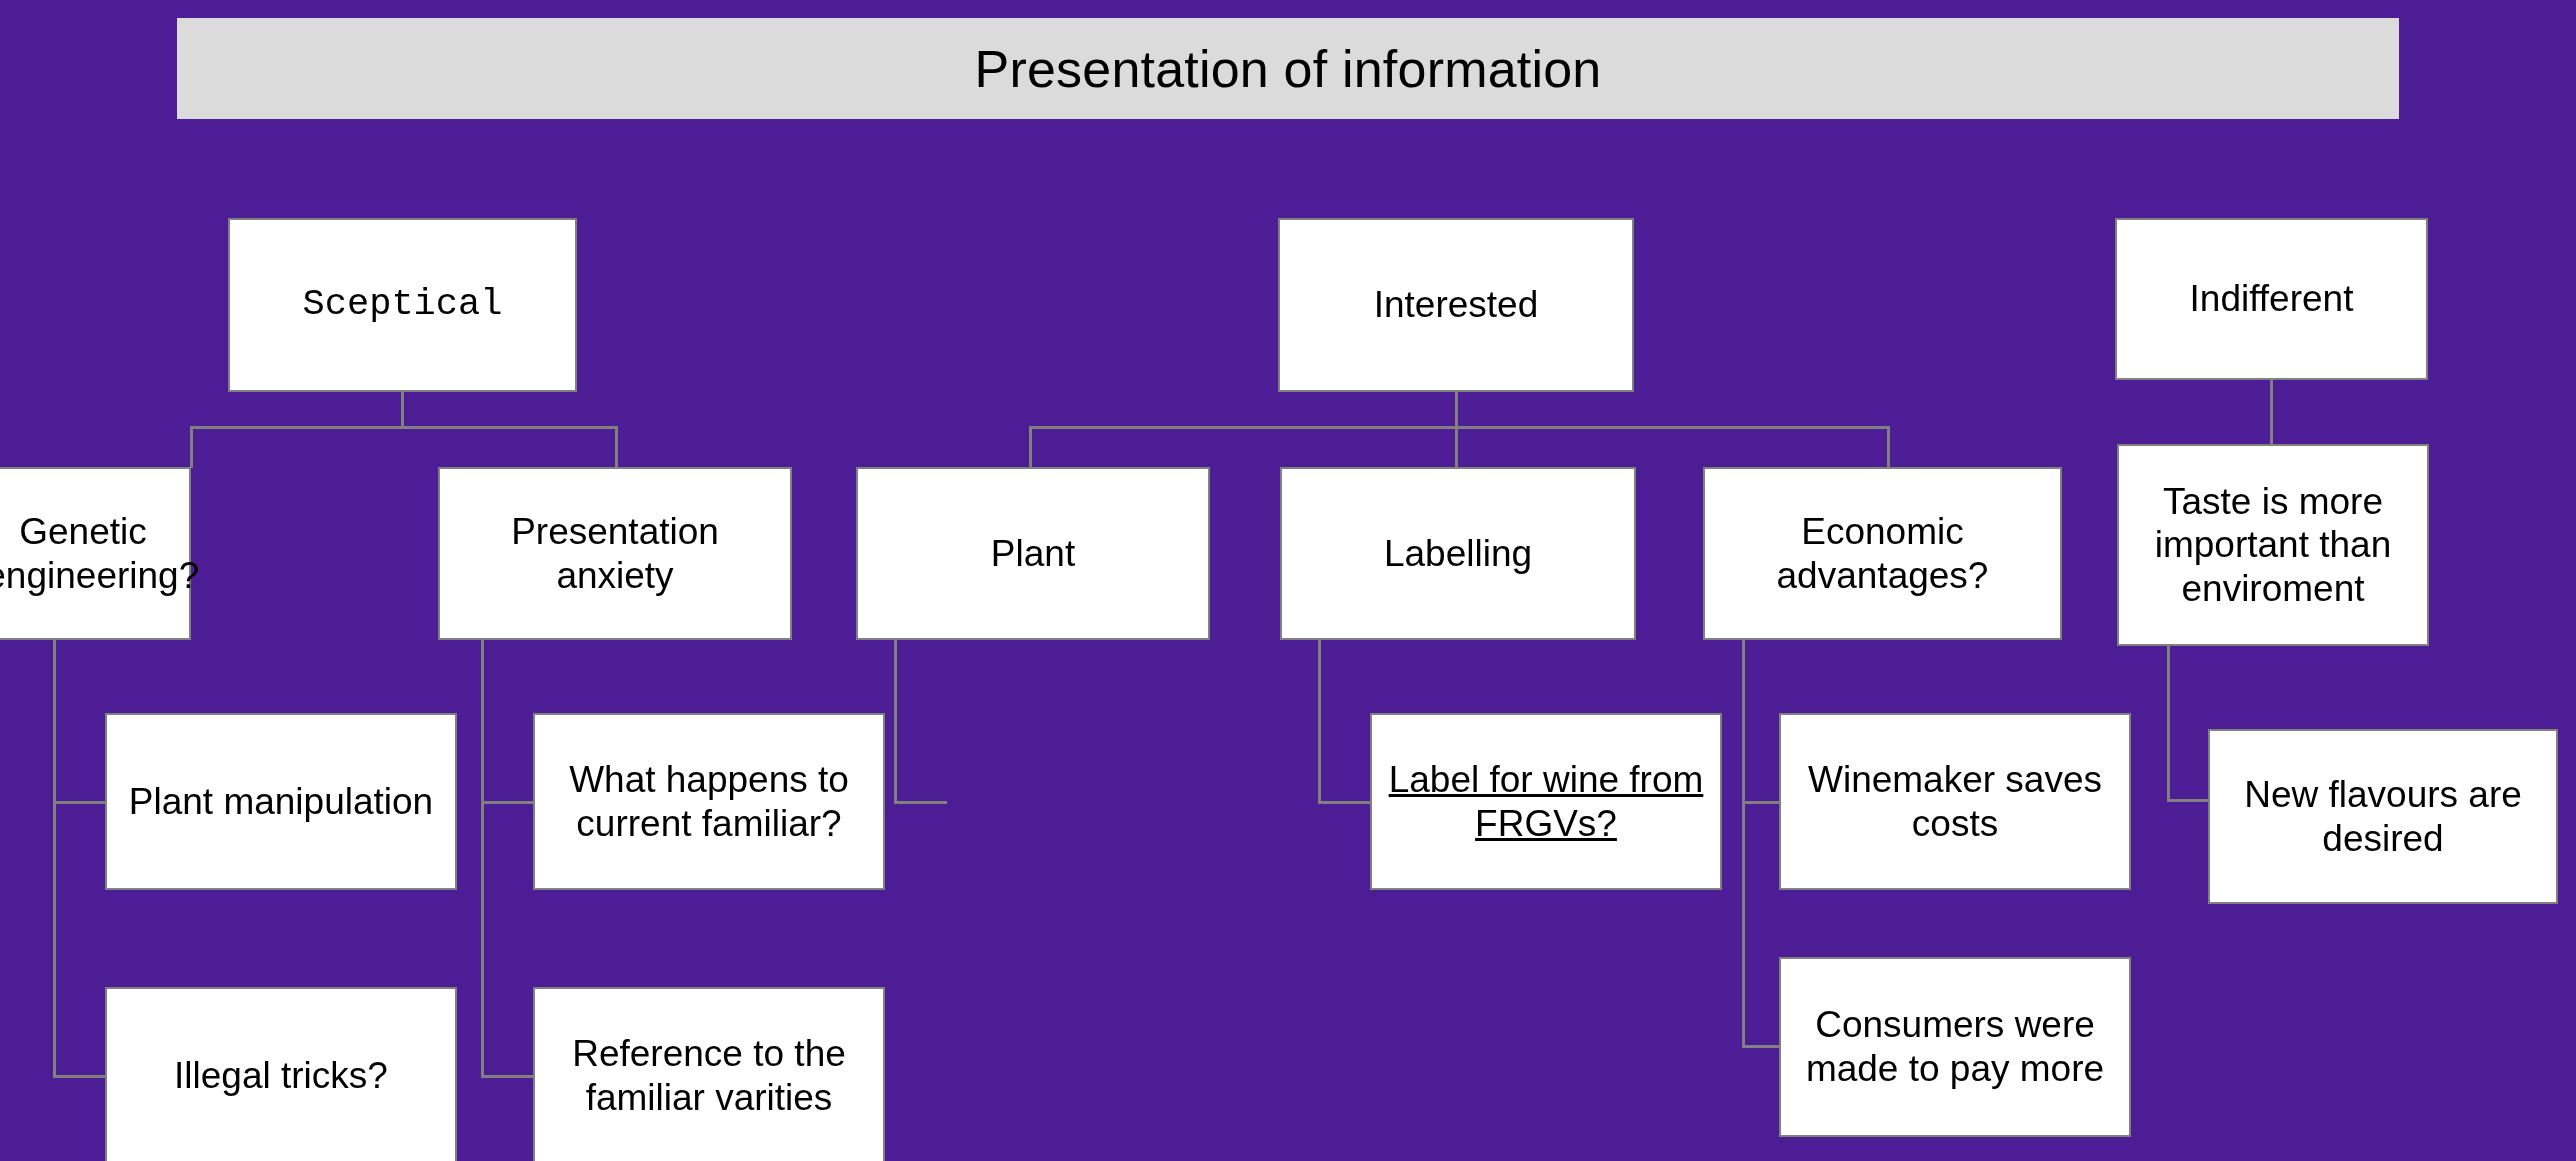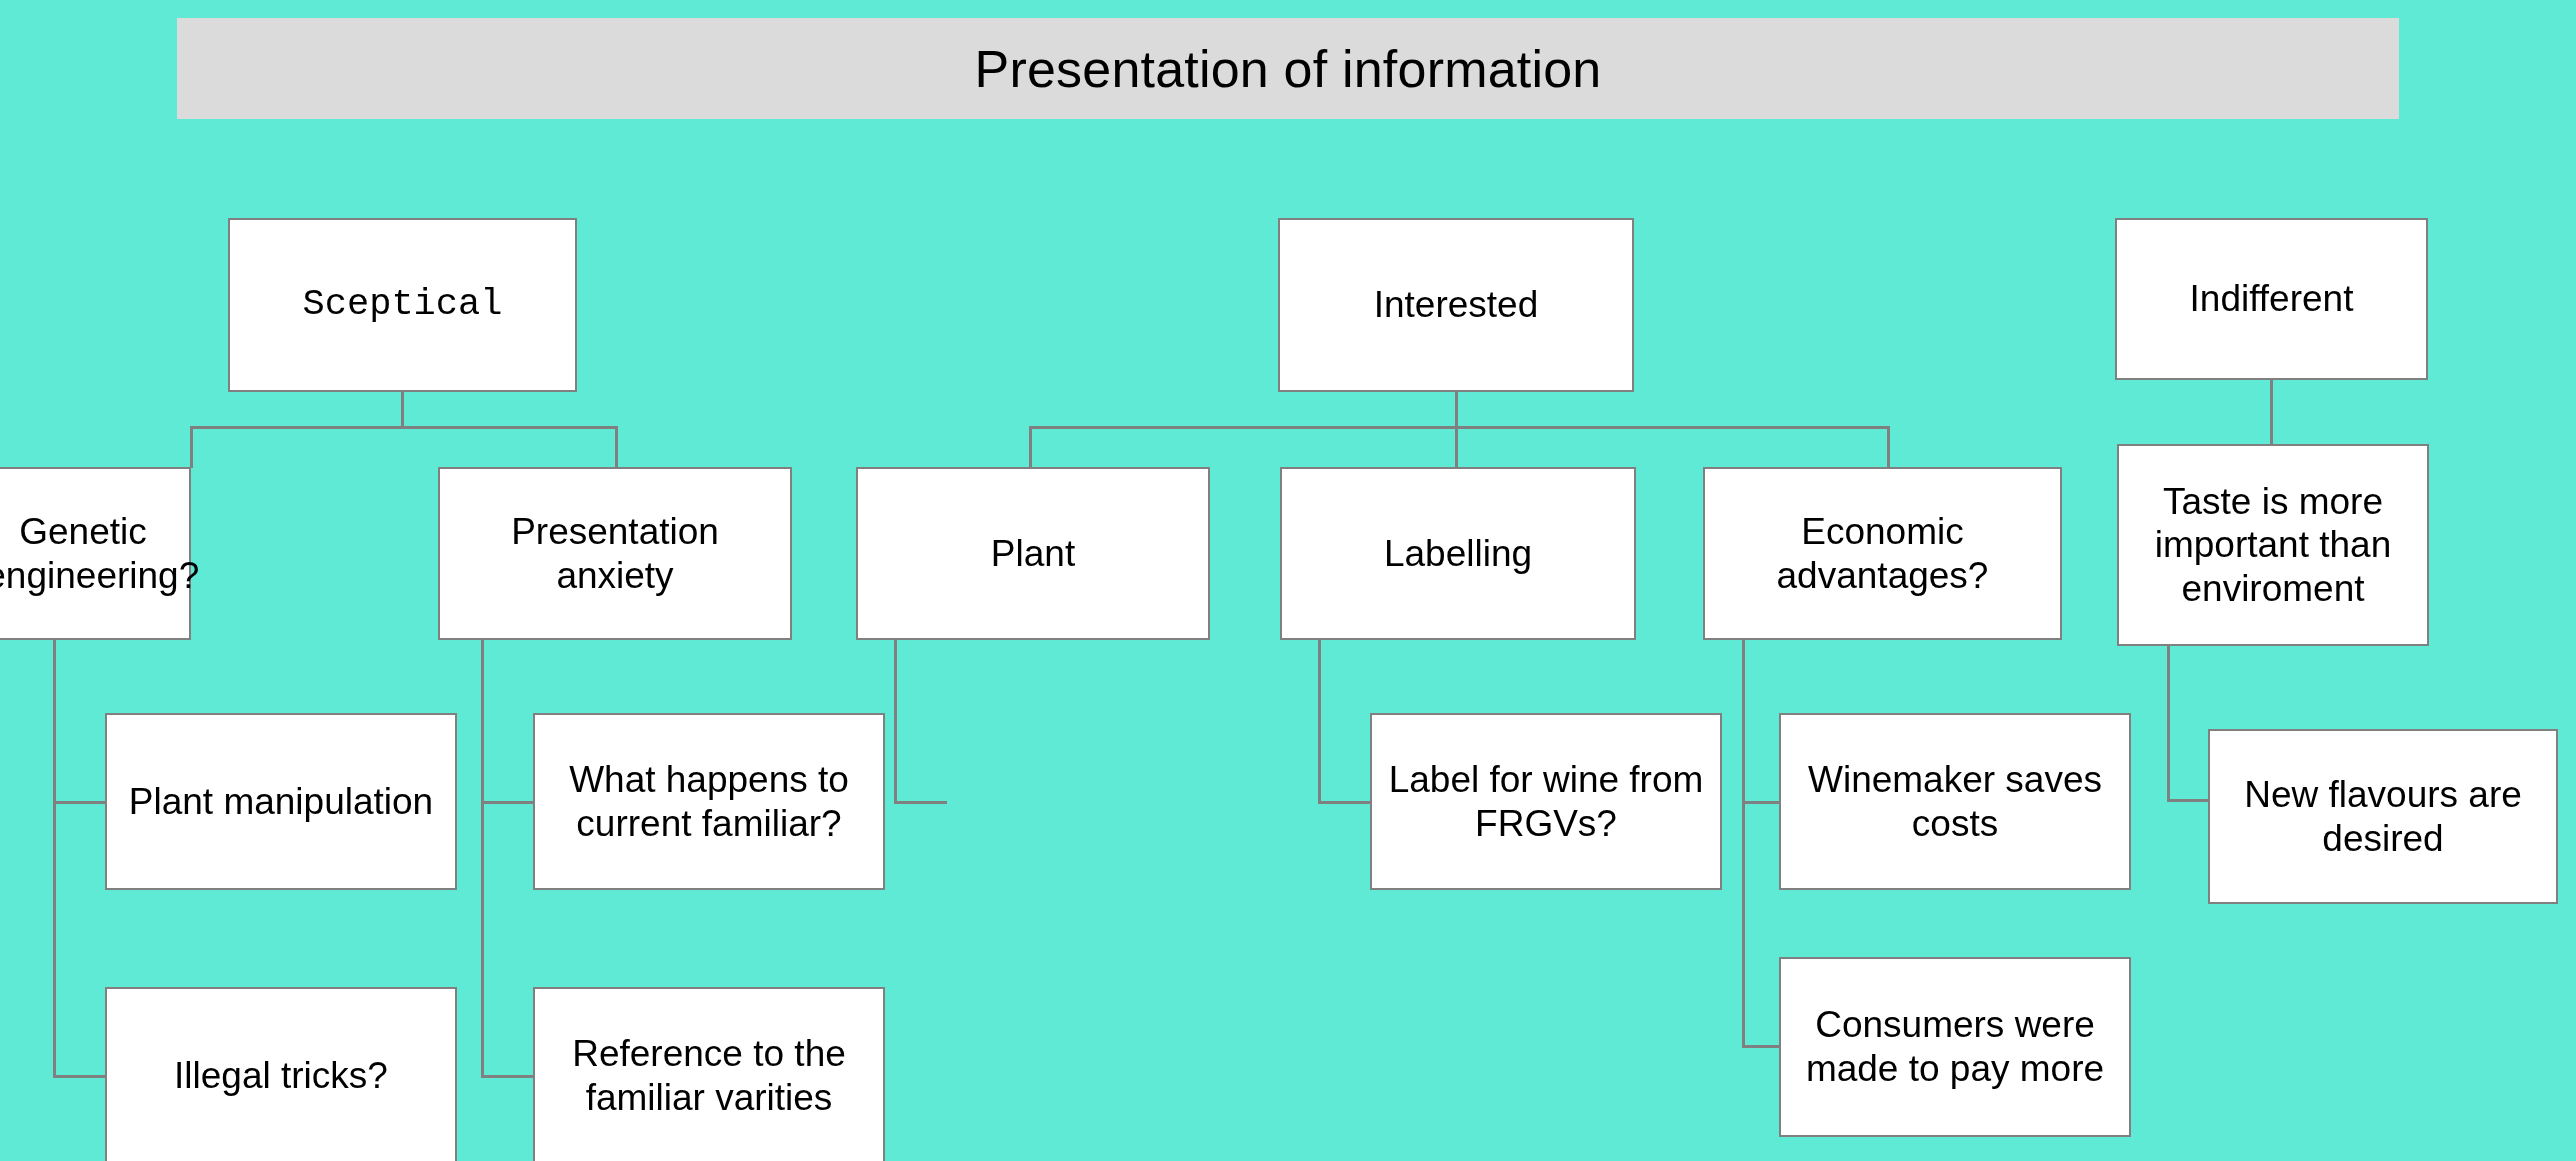--- a/index.html
+++ b/index.html
@@ -12,7 +12,7 @@
     position: relative;
     width: 2576px;
     height: 1162px;
-    background: #5eead4;
+    background: #4c1d95;
     font-family: "Liberation Sans", sans-serif;
     overflow: hidden;
   }

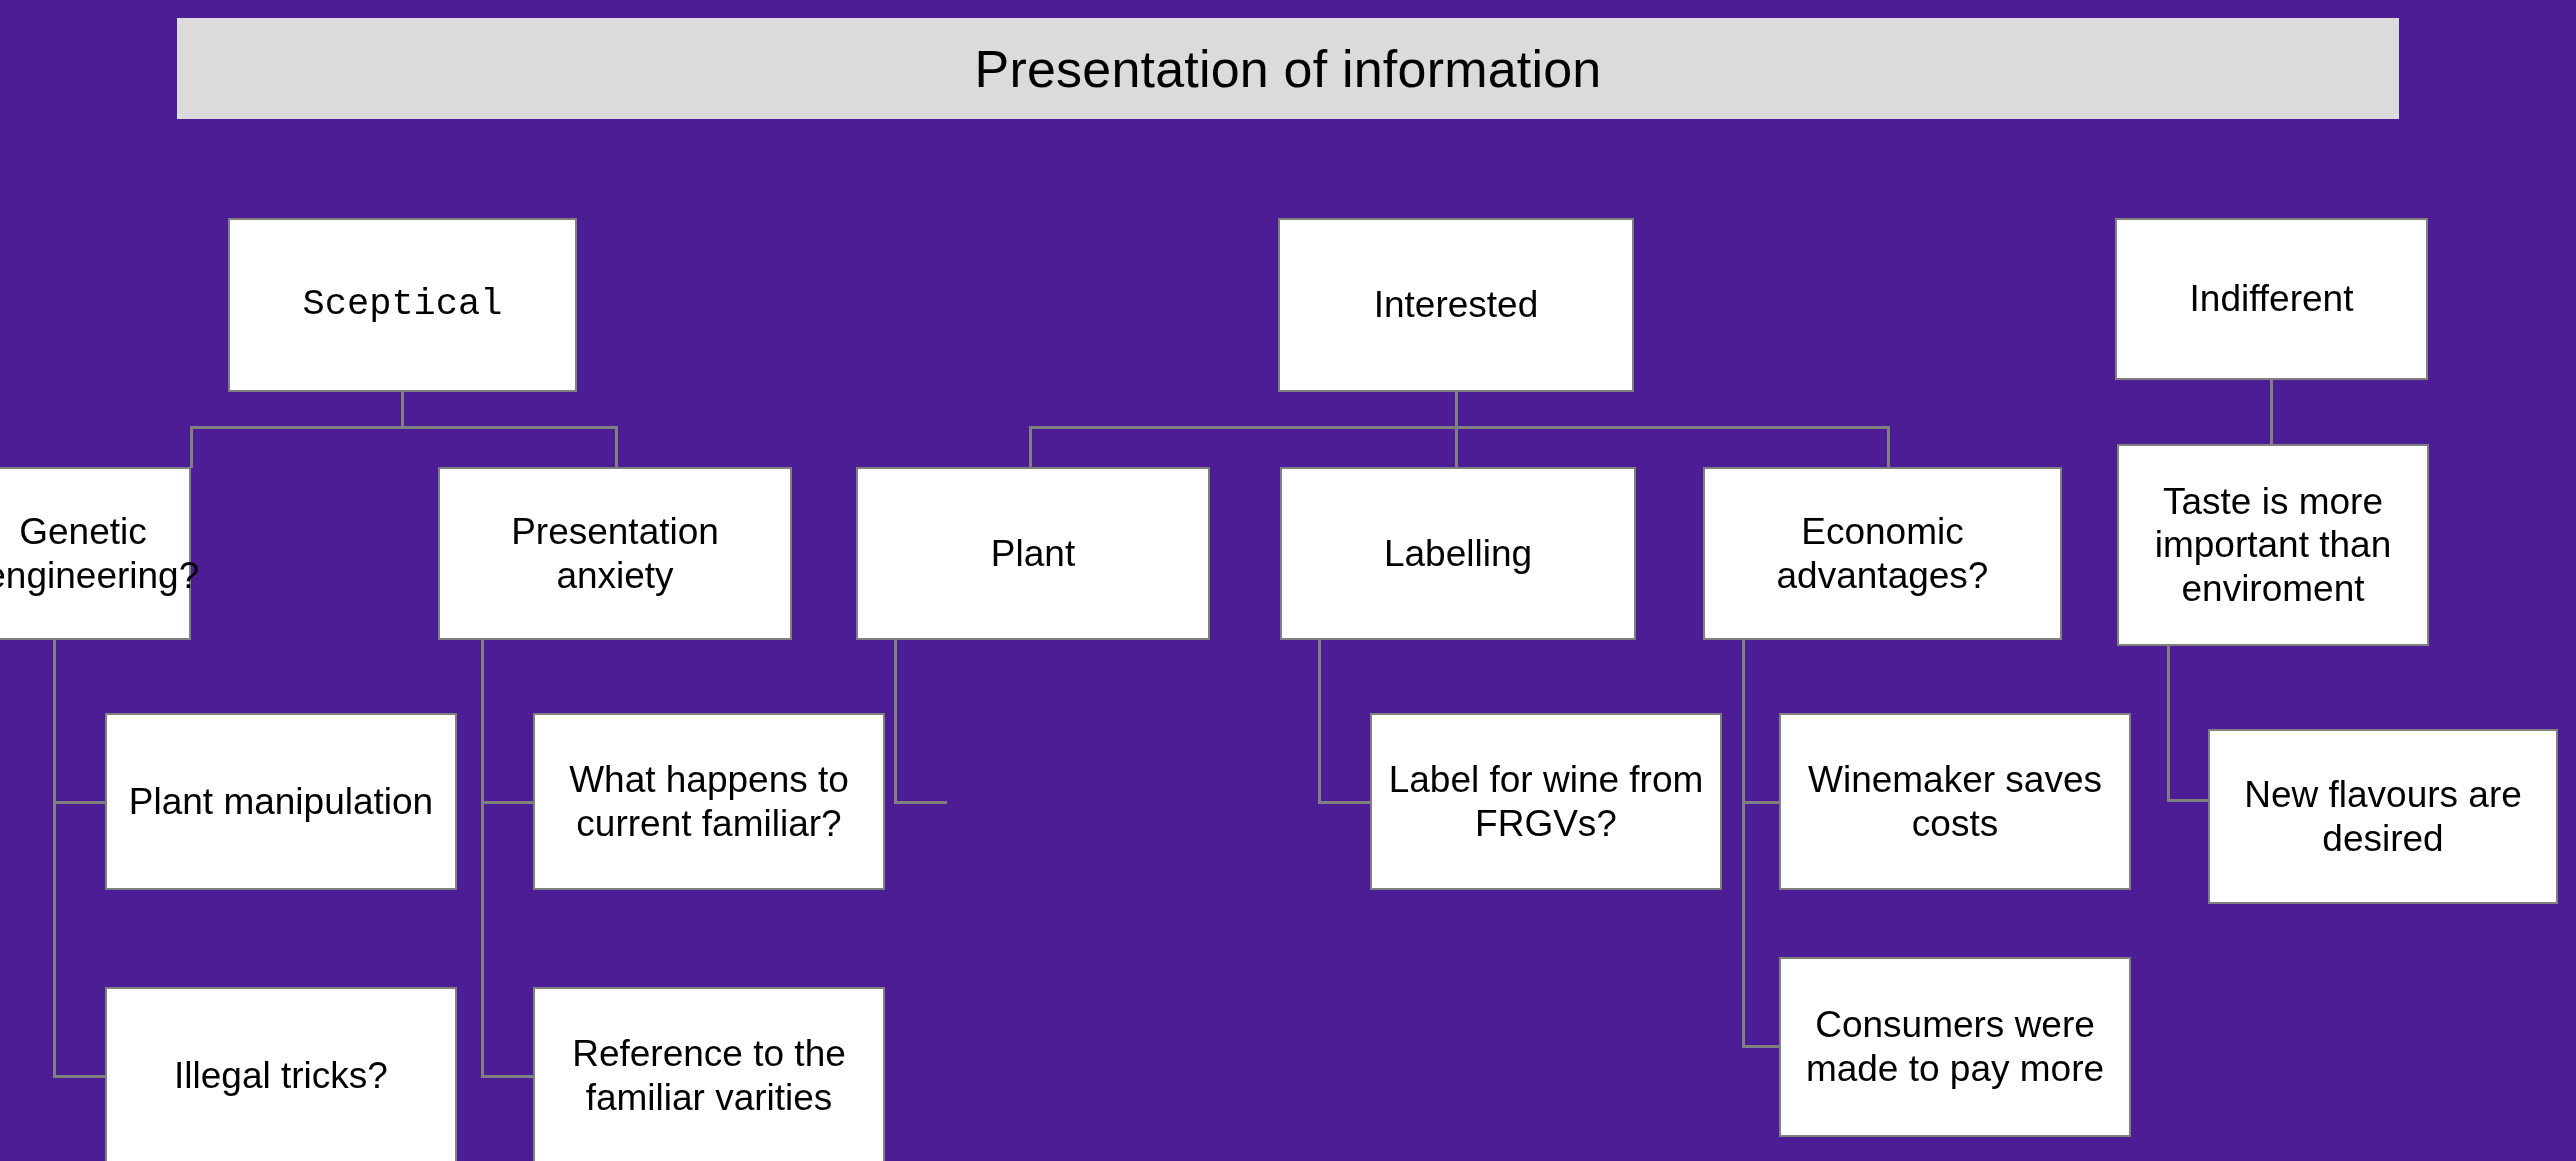--- a/index.html
+++ b/index.html
@@ -165,7 +165,7 @@
   </div>
 
 
-  <div class="node" style="left:1370px; top:713px; width:352px; height:177px;">
+  <div class="node" style="left:1370px; top:713px; width:352px; height:177px;text-decoration:underline;">
     <span class="label">Label for wine from FRGVs?</span>
   </div>
 

